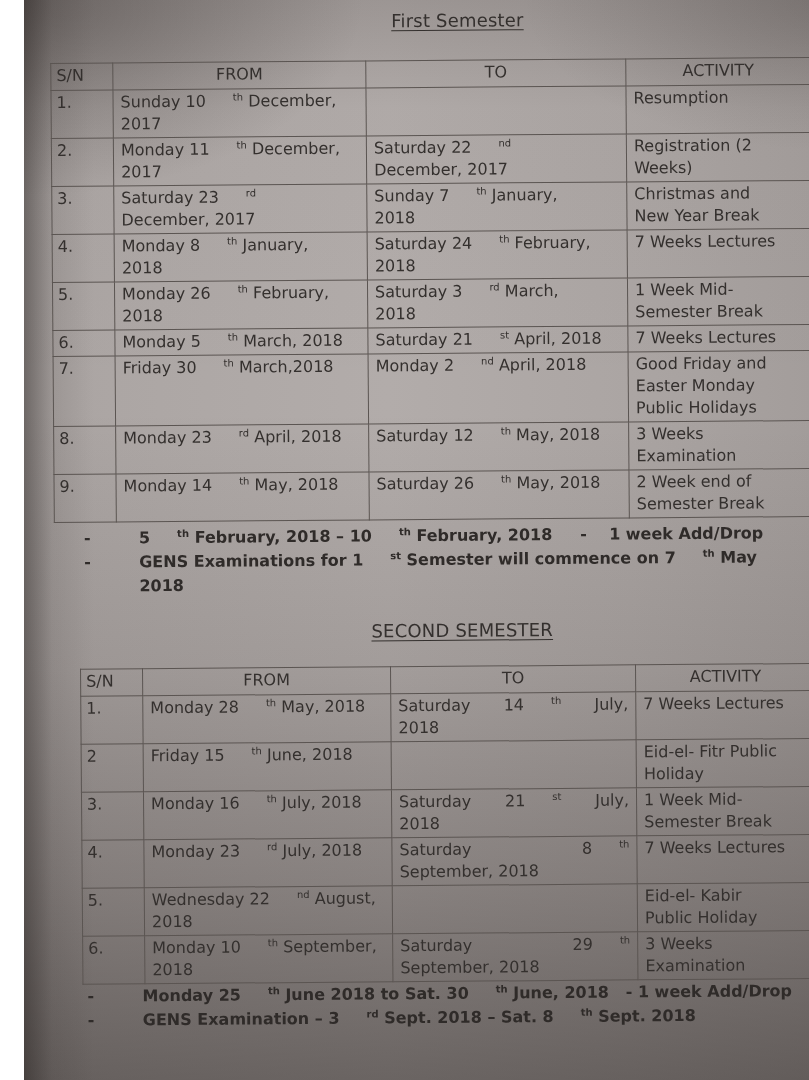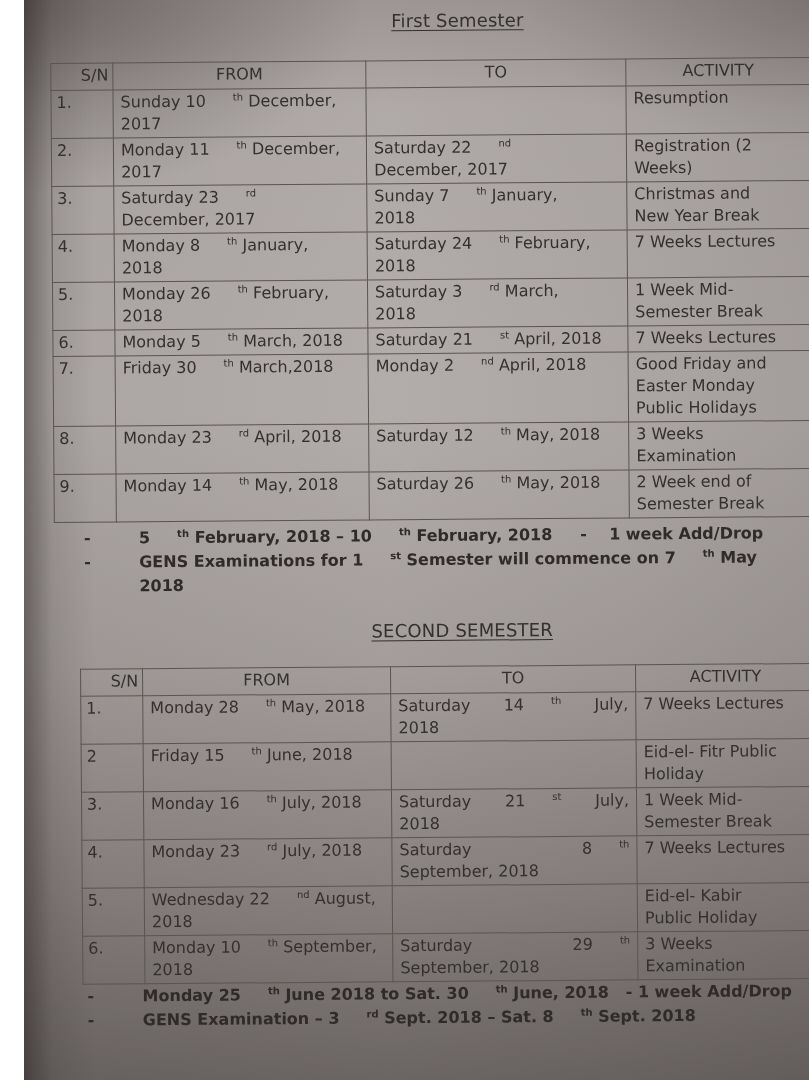--- a/index.html
+++ b/index.html
@@ -38,7 +38,7 @@
     color:#34302e; text-align:left; overflow:hidden;
   }
   thead th { text-align:center; height:24px; padding:1px 4px; white-space:nowrap; }
-  th.sn-h { text-align:right; padding-left:5px; }
+  th.sn-h { text-align:left; padding-left:5px; }
   td.sn { padding-left:5px; }
   .ln { min-height:22px; }
   .jline { text-align:justify; text-align-last:justify; }

